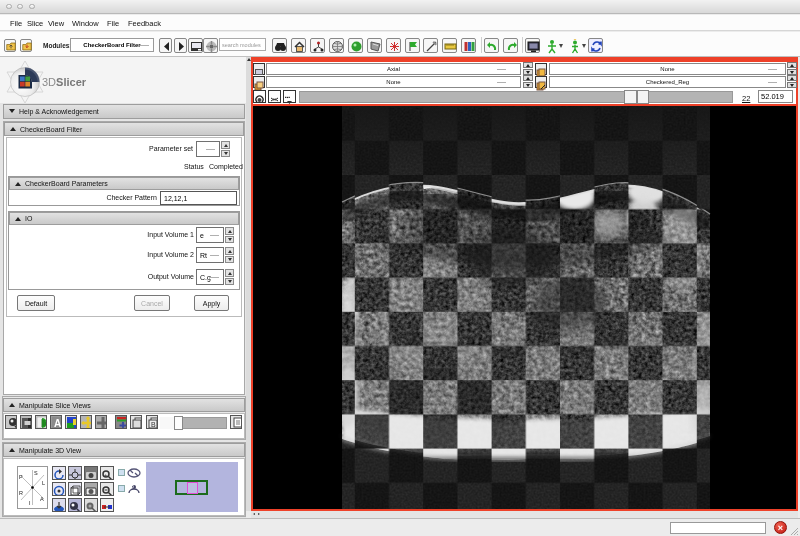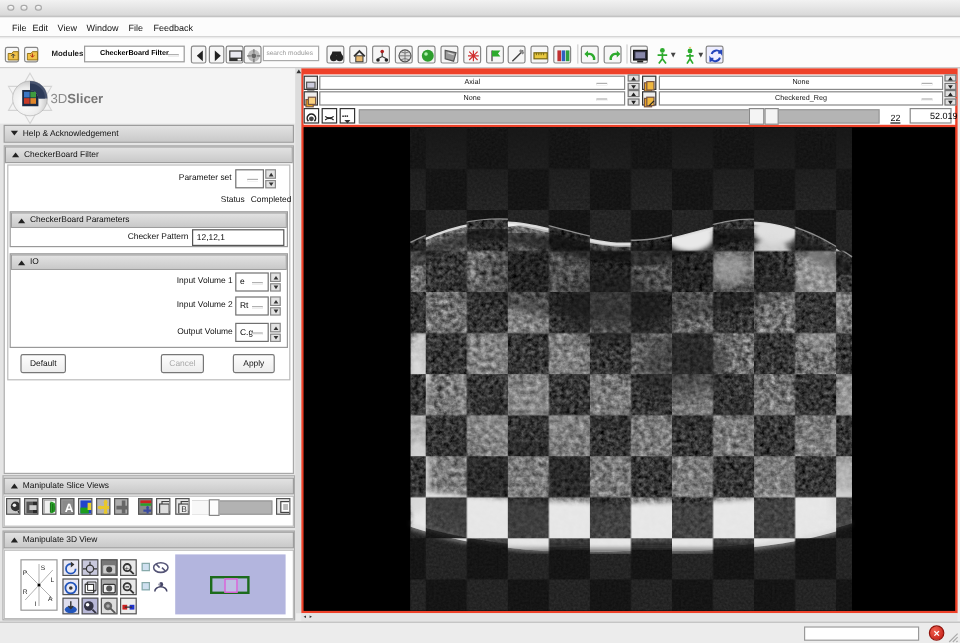--- a/index.html
+++ b/index.html
@@ -88,7 +88,7 @@
 
   <div id="menubar" class="abs">
     <span style="left:10px;">File</span>
-    <span style="left:27px;">Edit</span>
+    <span style="left:27px;">Slice</span>
     <span style="left:48px;text-align:center;">View</span>
     <span style="left:72px;">Window</span>
     <span style="left:107px;">File</span>

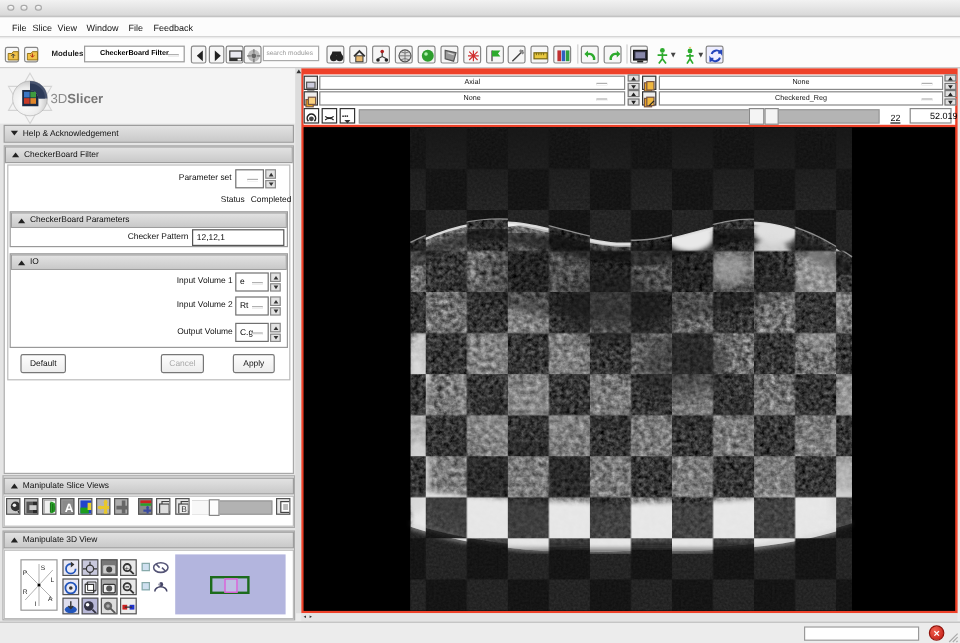--- a/index.html
+++ b/index.html
@@ -561,7 +561,7 @@
       <div class="abs" style="left:371px; top:28px; width:13px; height:14px; background:#f4f4f4; border:1px solid #888;"></div>
       <div class="abs" style="left:384px; top:28px; width:12px; height:14px; background:#f4f4f4; border:1px solid #888;"></div>
       <div class="abs" style="left:489px; top:32px; font-size:7.5px; color:#111;text-decoration:underline;">22</div>
-      <div class="abs" style="left:505px; top:28px; width:35px; height:13px; background:#fff; border:1px solid #888; font-size:7.5px; line-height:12px; padding-left:16px;">52.019</div>
+      <div class="abs" style="left:505px; top:28px; width:35px; height:13px; background:#fff; border:1px solid #888; font-size:7.5px; line-height:12px; padding-left:2px;">52.019</div>
     </div>
     <div id="vimage">
       <svg width="543" height="403" viewBox="0 0 543 403">

